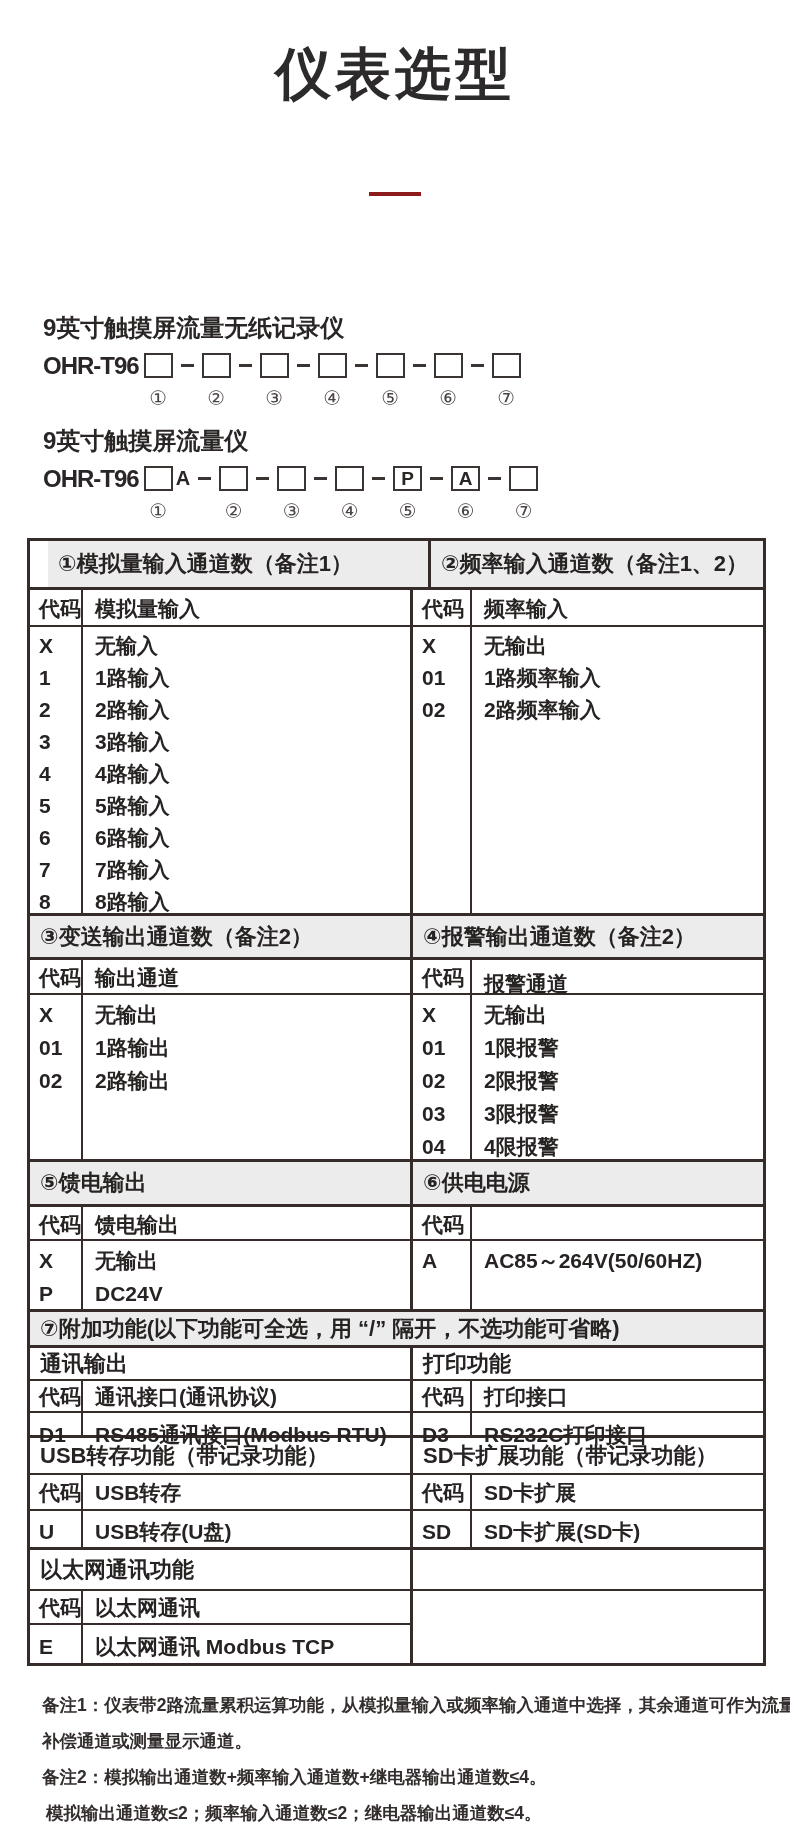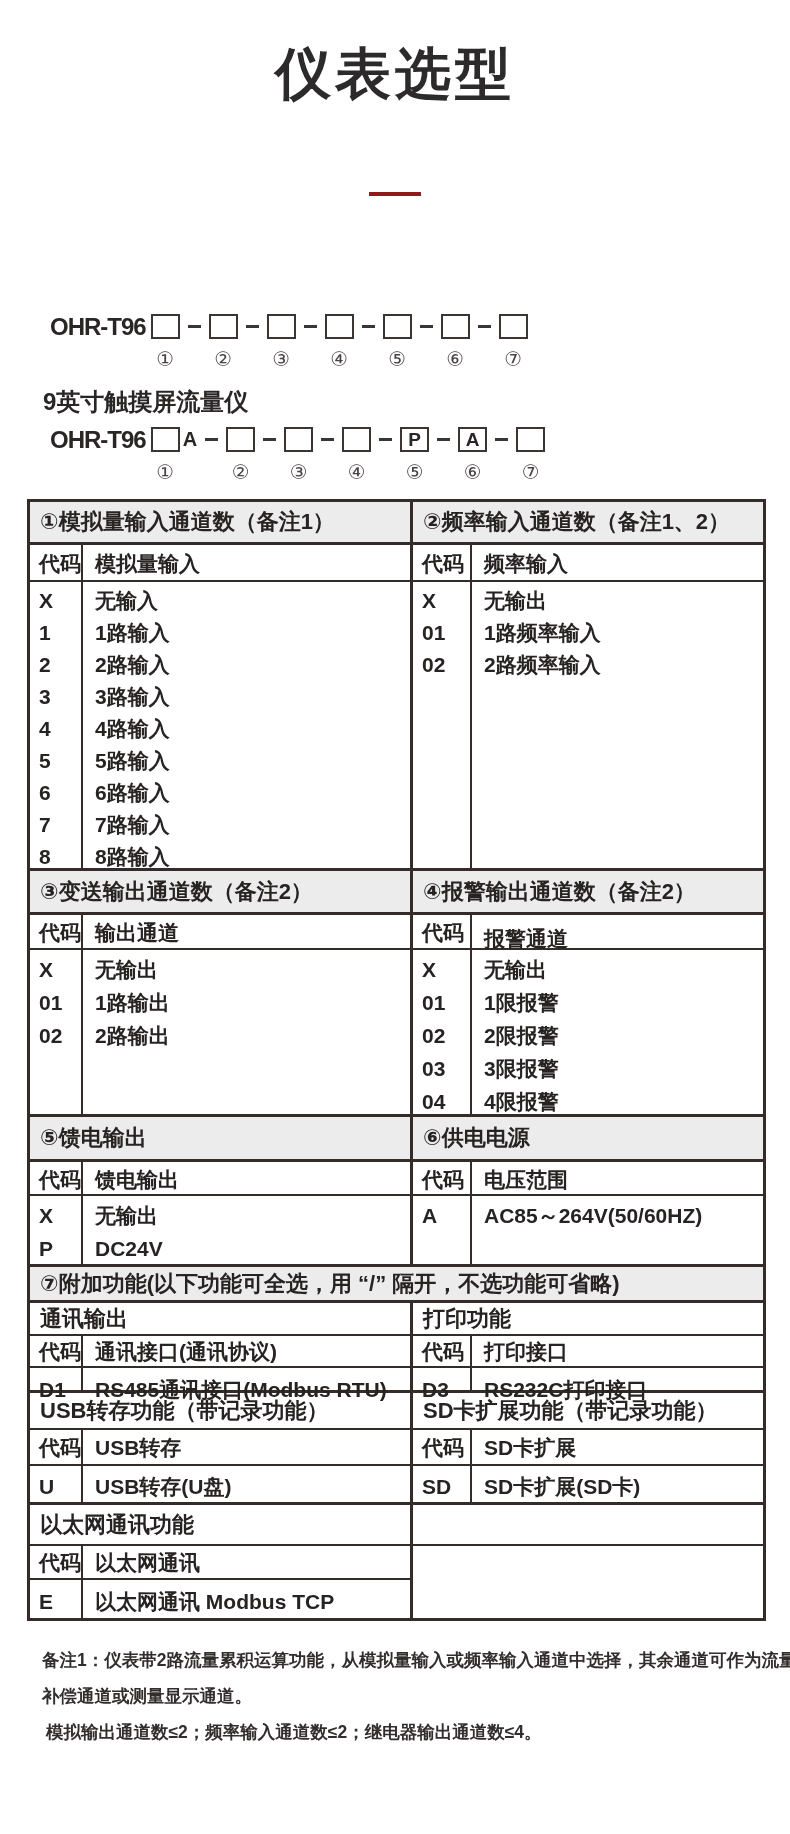--- a/index.html
+++ b/index.html
@@ -86,6 +86,7 @@
 
 <div class="models">
     <div class="model-block">
+      <div class="model-heading">9英寸触摸屏流量无纸记录仪</div>
       <div class="model-line">
         <div class="model-prefix" style="display: inline-block;">OHR-T96</div>
         <div class="model-slots">

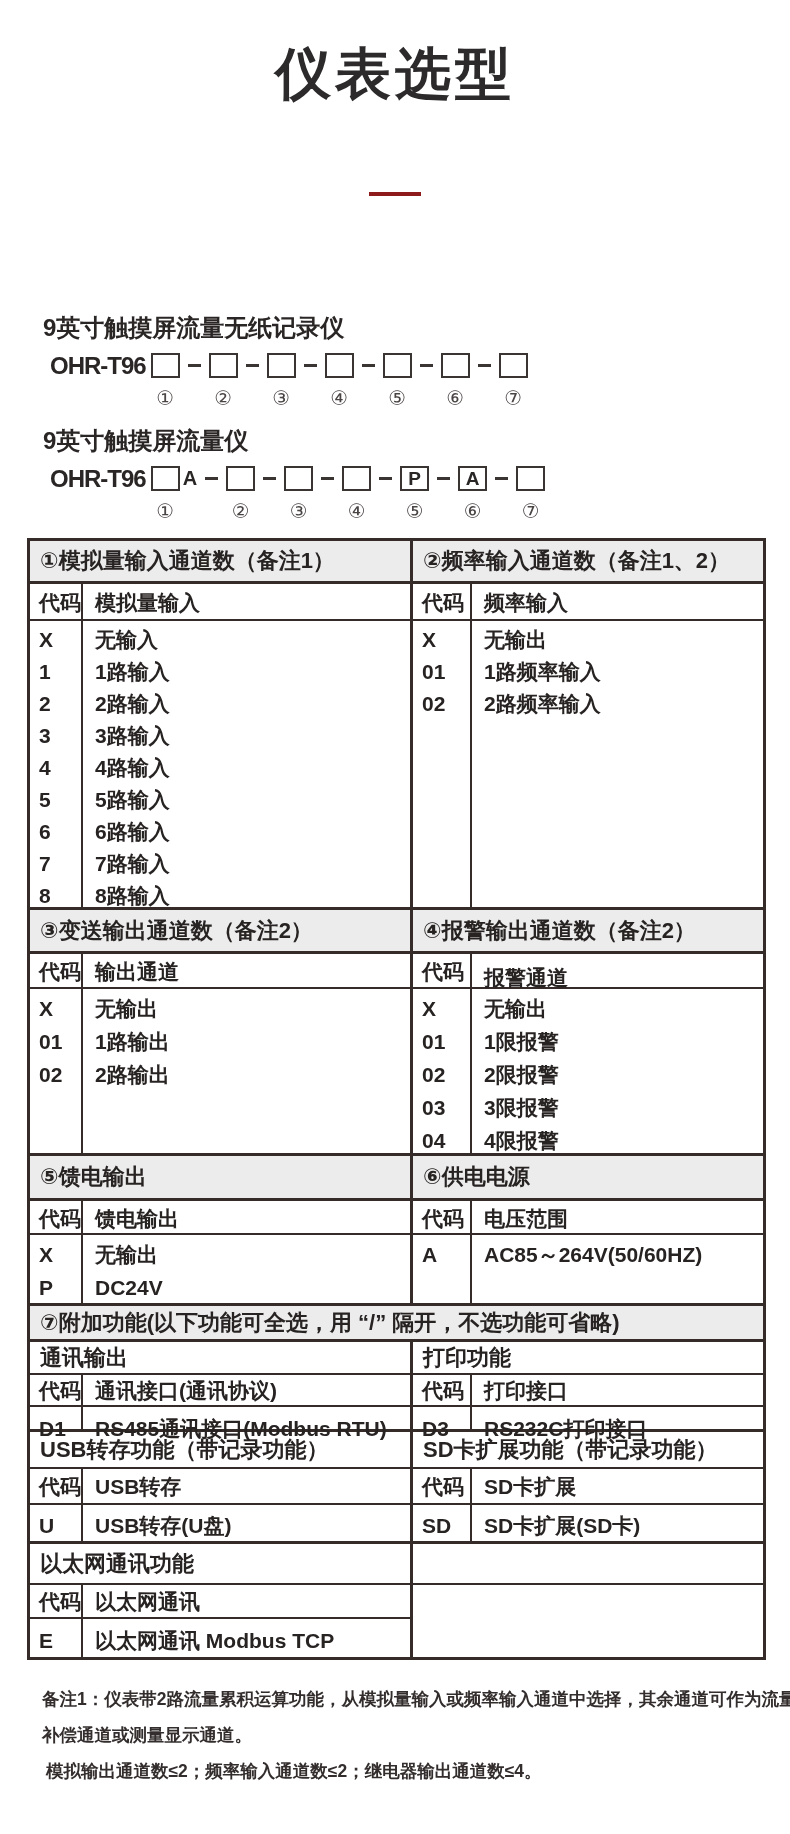--- a/index.html
+++ b/index.html
@@ -27,7 +27,7 @@
   .models{margin:116px 0 0 43px;}
   .model-block{margin-bottom:15px;}
   .model-heading{font-size:24px;font-weight:600;color:#2b2626;margin-bottom:7px;}
-  .model-line{display:flex;align-items:flex-start;margin-left:7px;}
+  .model-line{display:flex;align-items:flex-start;}
   .model-prefix{
     font-size:24px;font-weight:700;letter-spacing:-1px;
     line-height:29px;margin-right:5px;color:#2b2626;white-space:nowrap;

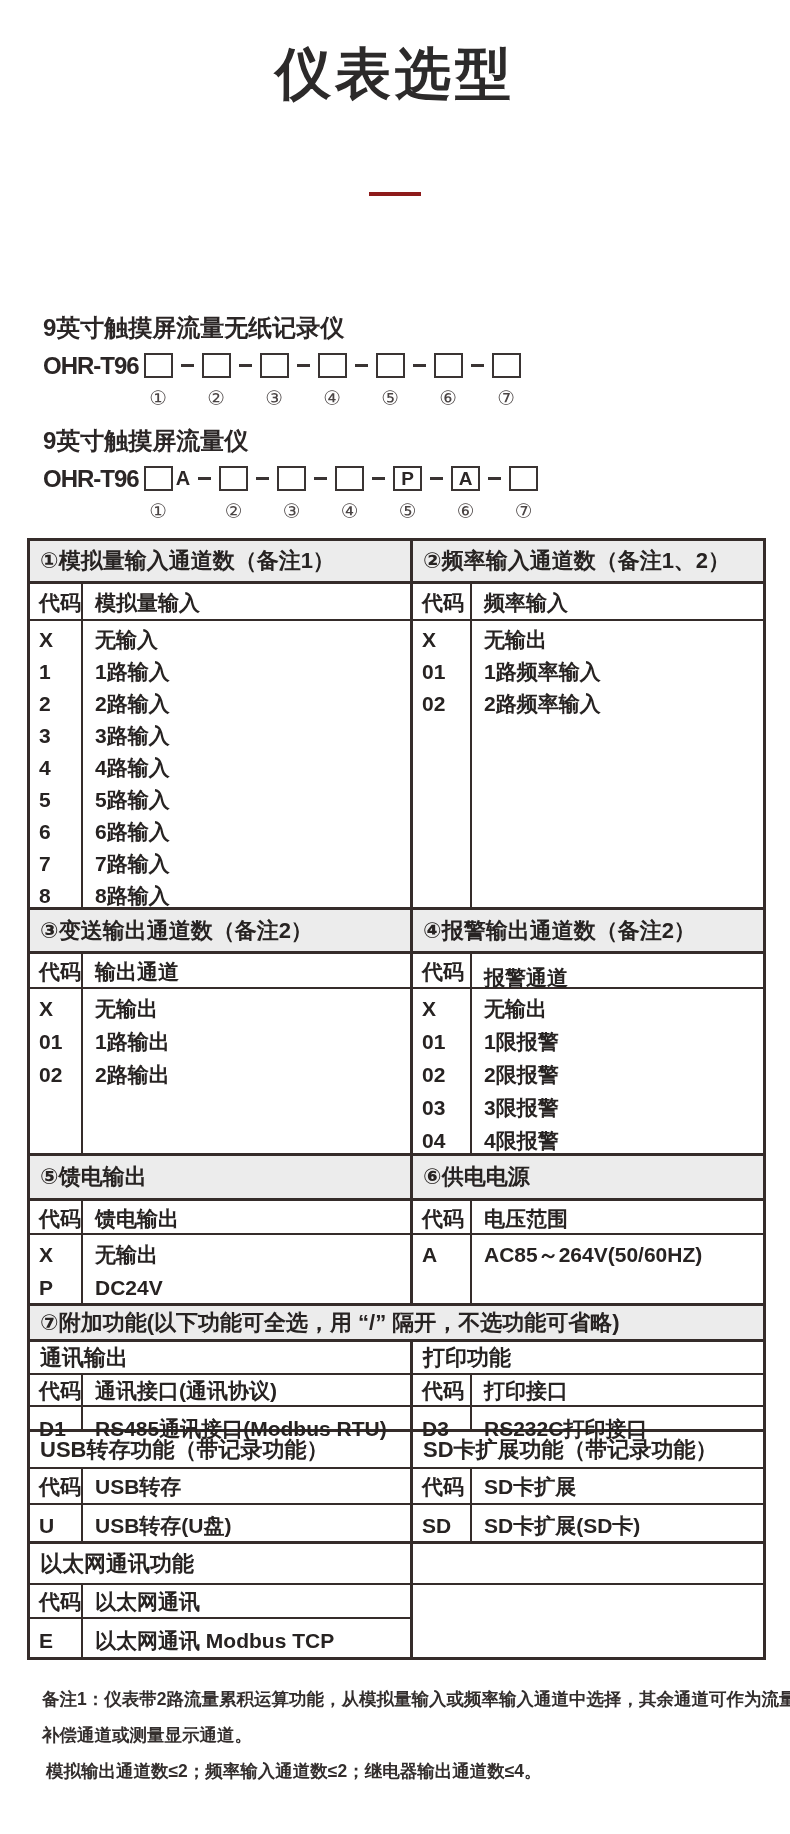--- a/index.html
+++ b/index.html
@@ -201,7 +201,7 @@
   </div>
 
 <div class="tbl">
-    <div class="trow" style="height: 40px;">
+    <div class="trow" style="height: 46px; padding-left: 18px;">
       <div class="thalf left band">①模拟量输入通道数（备注1）</div>
       <div class="thalf right band">②频率输入通道数（备注1、2）</div>
     </div>

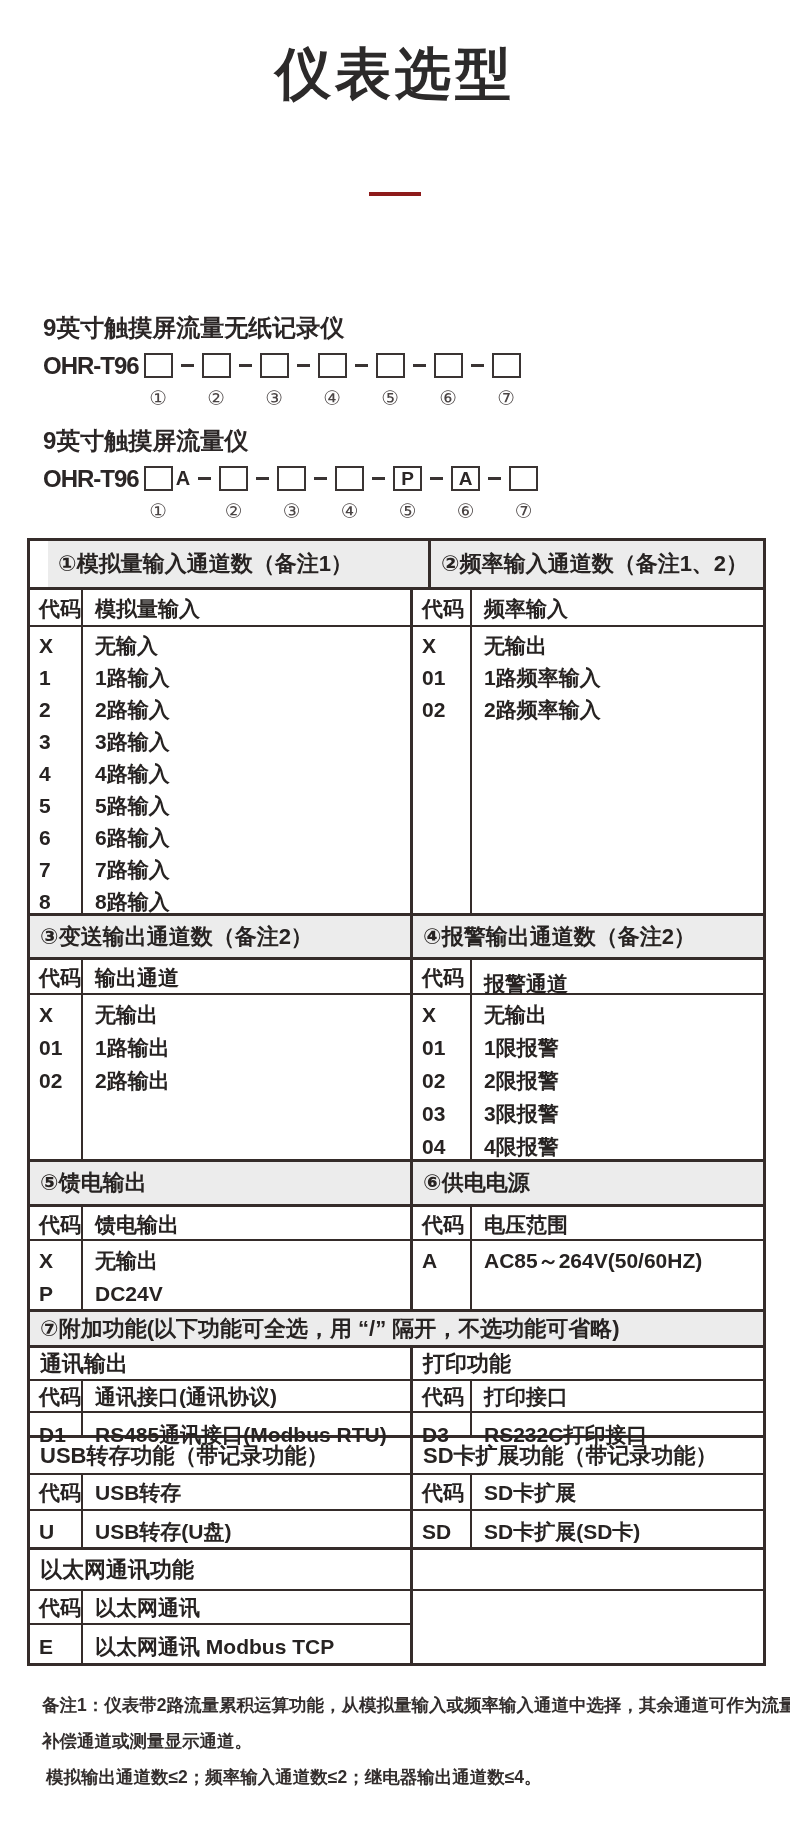--- a/index.html
+++ b/index.html
@@ -330,9 +330,6 @@
         <div class="codecol">
           <div class="bline" style="line-height: 35px;">代码</div>
         </div>
-        <div class="labelcol">
-          <div class="bline" style="line-height: 35px;">电压范围</div>
-        </div>
       </div>
     </div>
     <div class="trow" style="height: 70px; border-top: 2px solid var(--bd); --lh: 33px;">

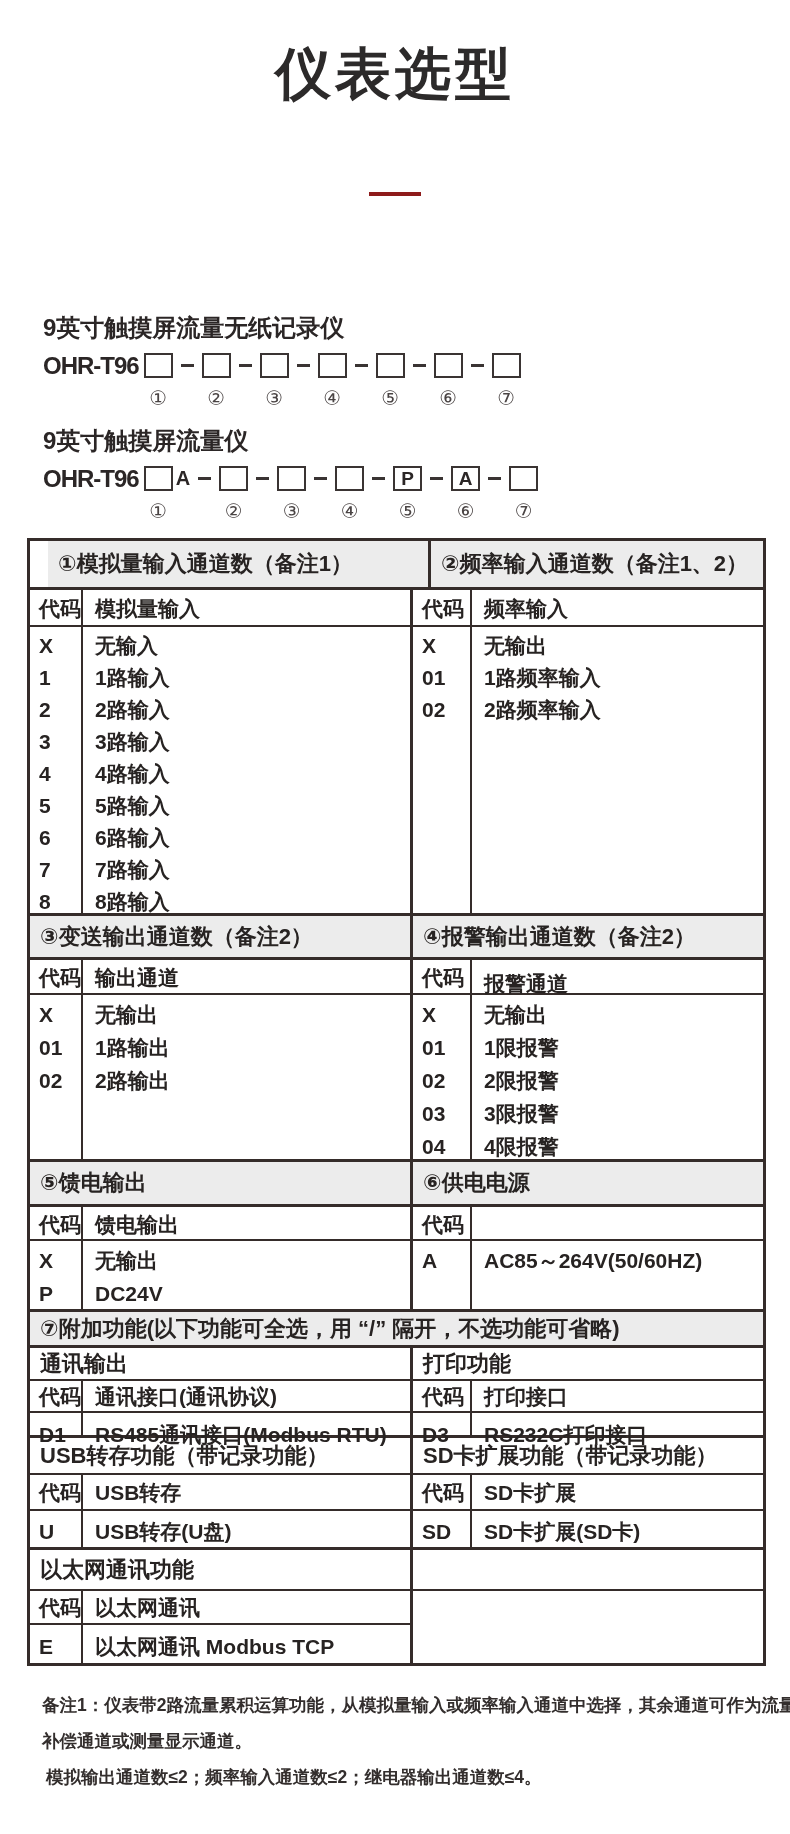--- a/index.html
+++ b/index.html
@@ -464,6 +464,7 @@
 <div class="notes">
   <div class="note-line">备注1：仪表带2路流量累积运算功能，从模拟量输入或频率输入通道中选择，其余通道可作为流量</div>
   <div class="note-line">补偿通道或测量显示通道。</div>
+  <div class="note-line">备注2：模拟输出通道数+频率输入通道数+继电器输出通道数≤4。</div>
   <div class="note-line indent">模拟输出通道数≤2；频率输入通道数≤2；继电器输出通道数≤4。</div>
 </div>
 

